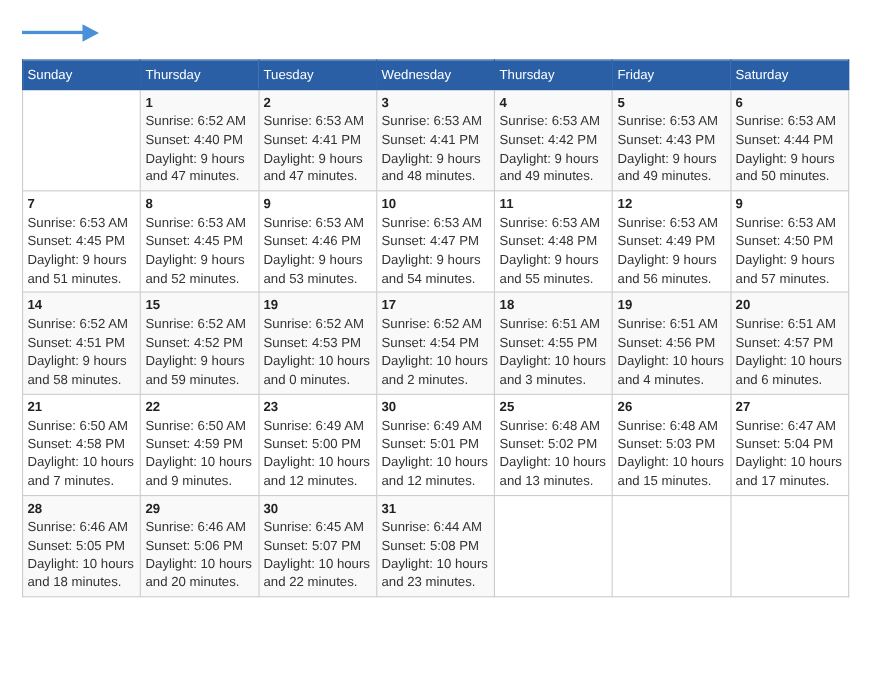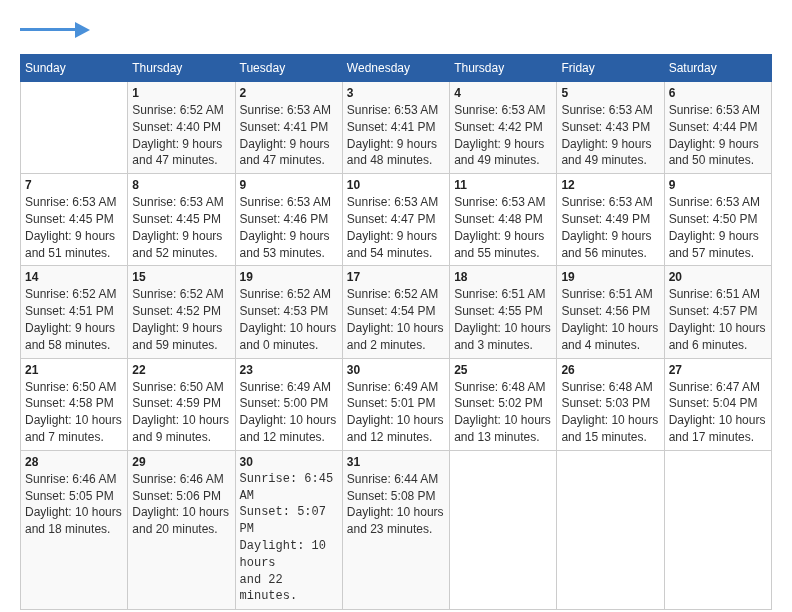--- a/index.html
+++ b/index.html
@@ -326,7 +326,7 @@
         </td>
         <td>
           <div class="day-number">30</div>
-          <div class="day-info" style="white-space: pre-line; font-family: Liberation Mono, monospace;">Sunrise: 6:45 AM
+          <div class="day-info" style="white-space: pre-line;">Sunrise: 6:45 AM
 Sunset: 5:07 PM
 Daylight: 10 hours
 and 22 minutes.</div>

